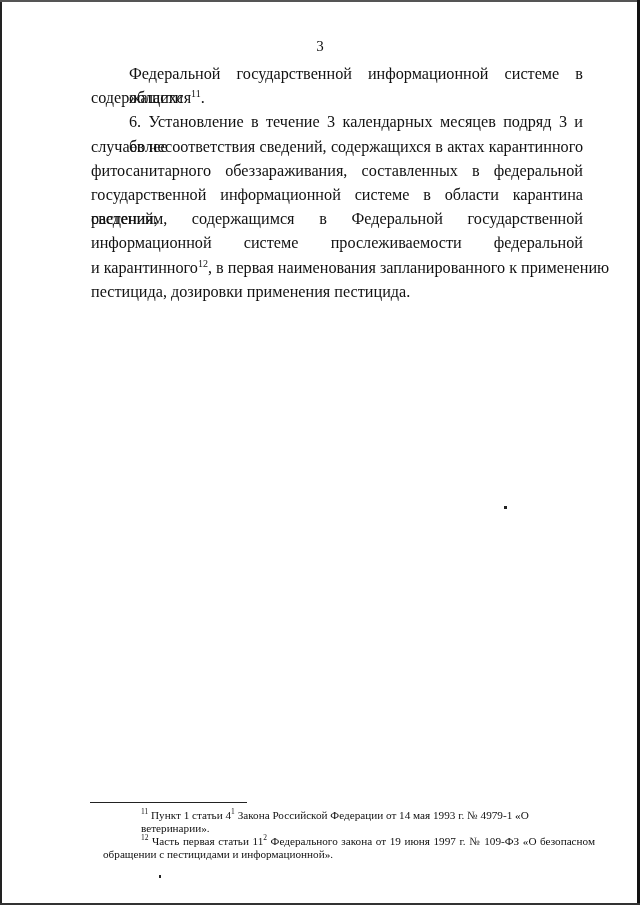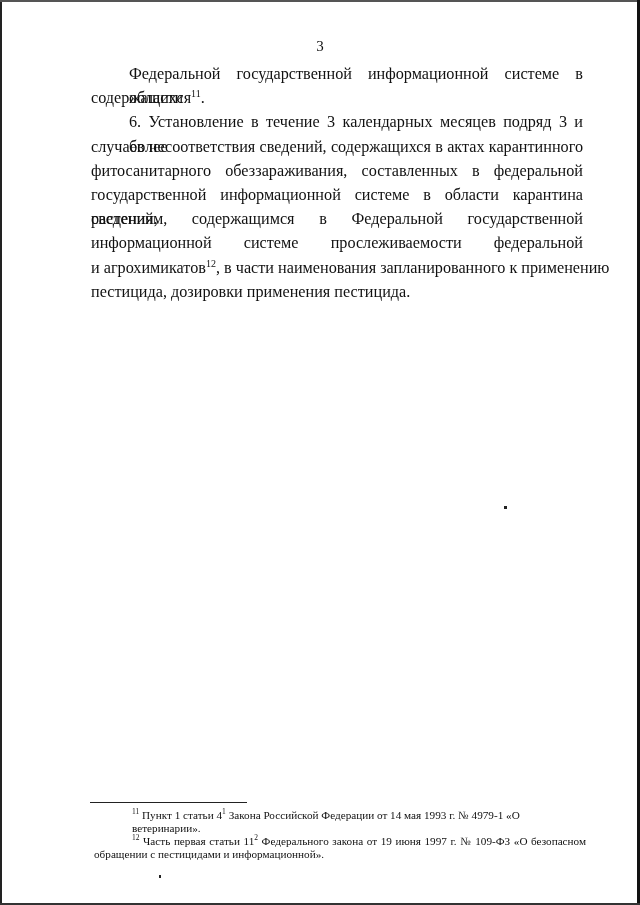--- a/index.html
+++ b/index.html
@@ -48,7 +48,7 @@
   <span class="line justify"><span>государственной информационной системе в области карантина растений,</span></span>
   <span class="line justify"><span>сведениям, содержащимся в Федеральной государственной</span></span>
   <span class="line justify"><span>информационной системе прослеживаемости федеральной</span></span>
-  <span class="line"><span>и агрохимикатов</span><sup>12</sup><span>, в части наименования запланированного к применению</span></span>
+  <span class="line"><span>и карантинного</span><sup>12</sup><span>, в части наименования запланированного к применению</span></span>
   <span class="line"><span>пестицида, дозировки применения пестицида.</span></span>
 </div>
 

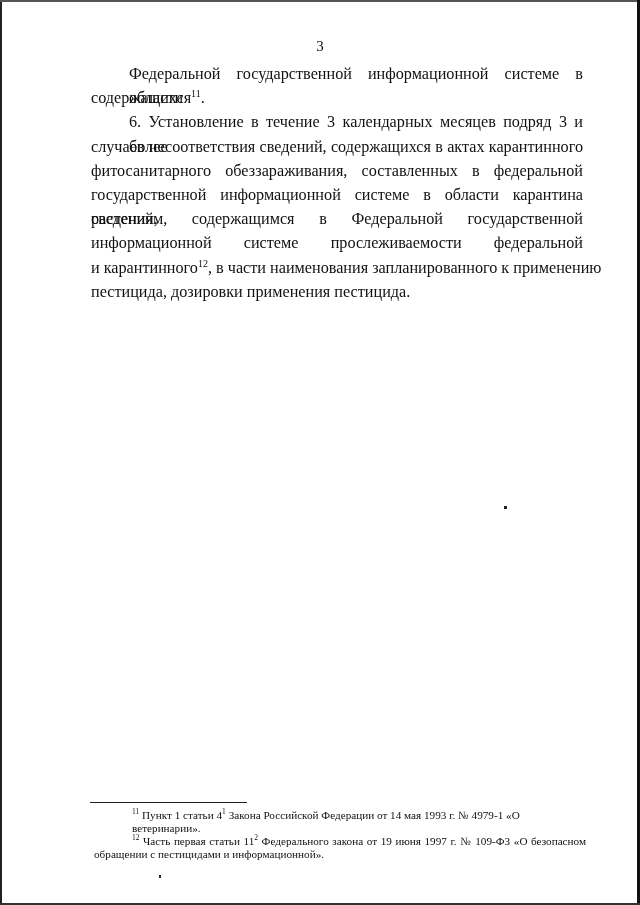--- a/index.html
+++ b/index.html
@@ -48,7 +48,7 @@
   <span class="line justify"><span>государственной информационной системе в области карантина растений,</span></span>
   <span class="line justify"><span>сведениям, содержащимся в Федеральной государственной</span></span>
   <span class="line justify"><span>информационной системе прослеживаемости федеральной</span></span>
-  <span class="line"><span>и карантинного</span><sup>12</sup><span>, в части наименования запланированного к применению</span></span>
+  <span class="line"><span>и карантинного</span><sup>12</sup><span>, в первая наименования запланированного к применению</span></span>
   <span class="line"><span>пестицида, дозировки применения пестицида.</span></span>
 </div>
 

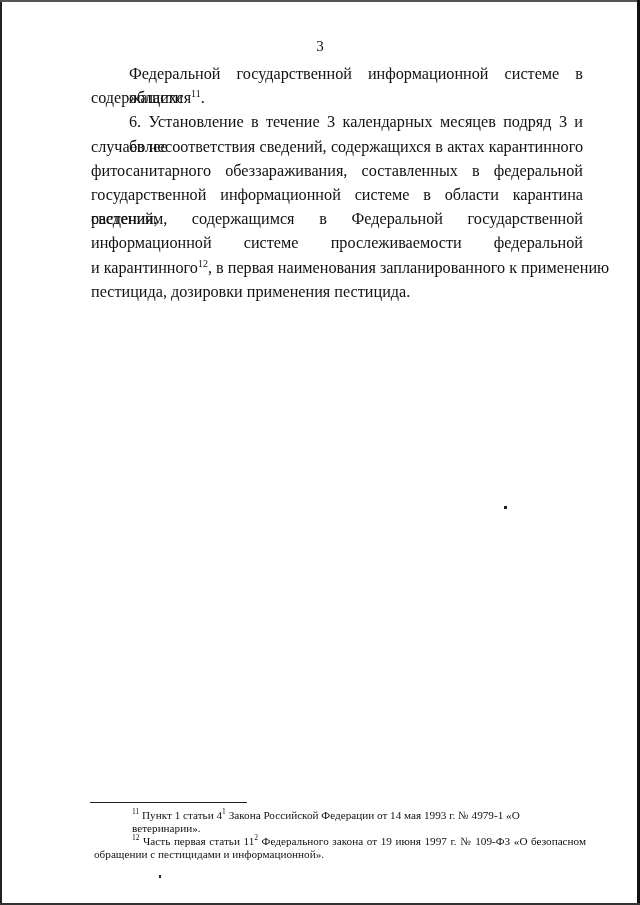--- a/index.html
+++ b/index.html
@@ -21,7 +21,7 @@
     sup { font-size: 10px; line-height: 0; vertical-align: super; }
 
     .fn-separator { position: absolute; left: 90px; top: 802px; width: 157px; height: 1px; background: #222; }
-    .footnotes { position: absolute; left: 94px; width: 492px; top: 809px; font-size: 11.2px; line-height: 13px; }
+    .footnotes { position: absolute; left: 103px; width: 492px; top: 809px; font-size: 11.2px; line-height: 13px; }
     .fn { display: block; }
     .fn-indent { padding-left: 38px; }
     .fn-justify { text-align: justify; text-align-last: justify; }

